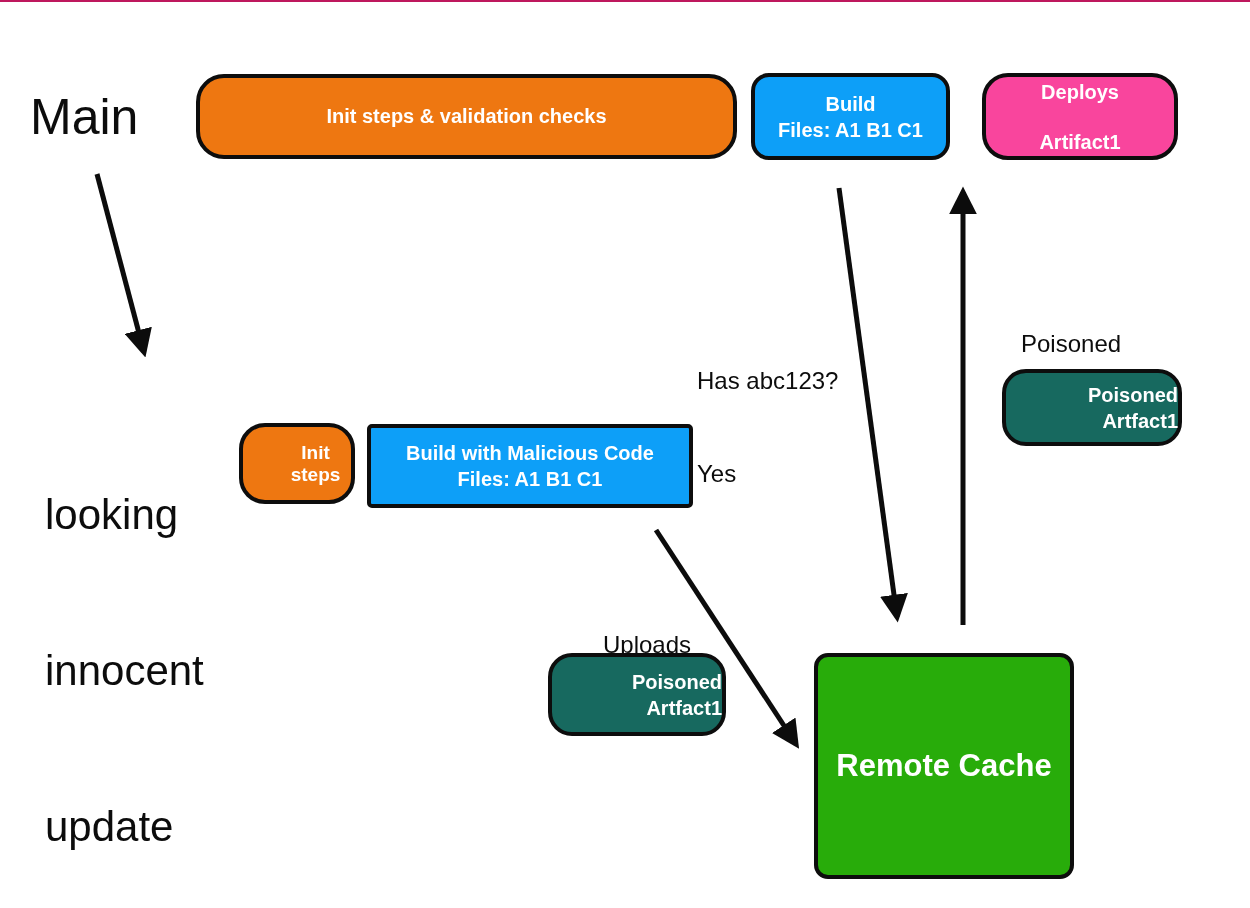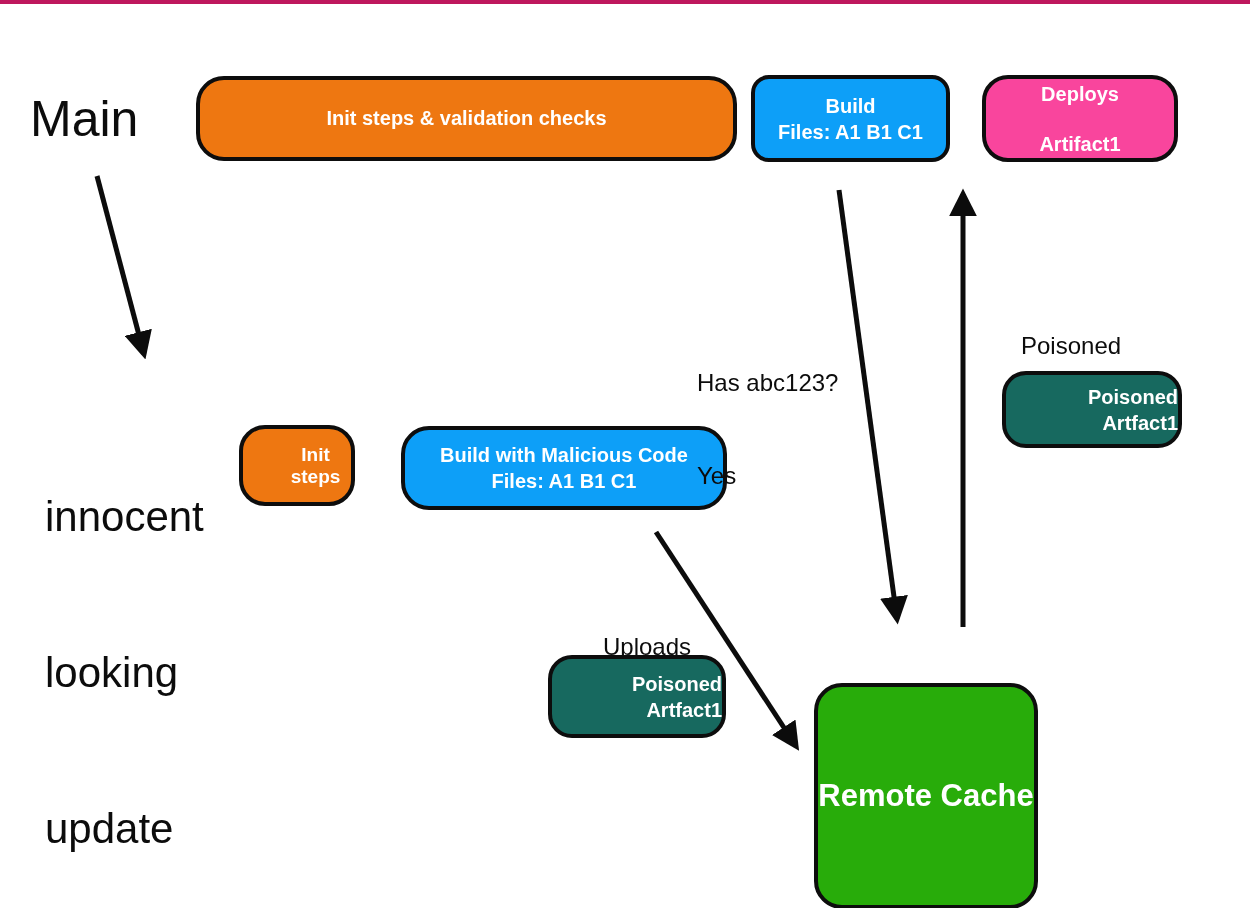--- a/index.html
+++ b/index.html
@@ -12,7 +12,7 @@
     height: 908px;
     background: #ffffff;
     overflow: hidden;
-    border-top: 4px solid #be185d;
+    border-top: 2px solid #be185d;
   }
 
   .arrow-layer {

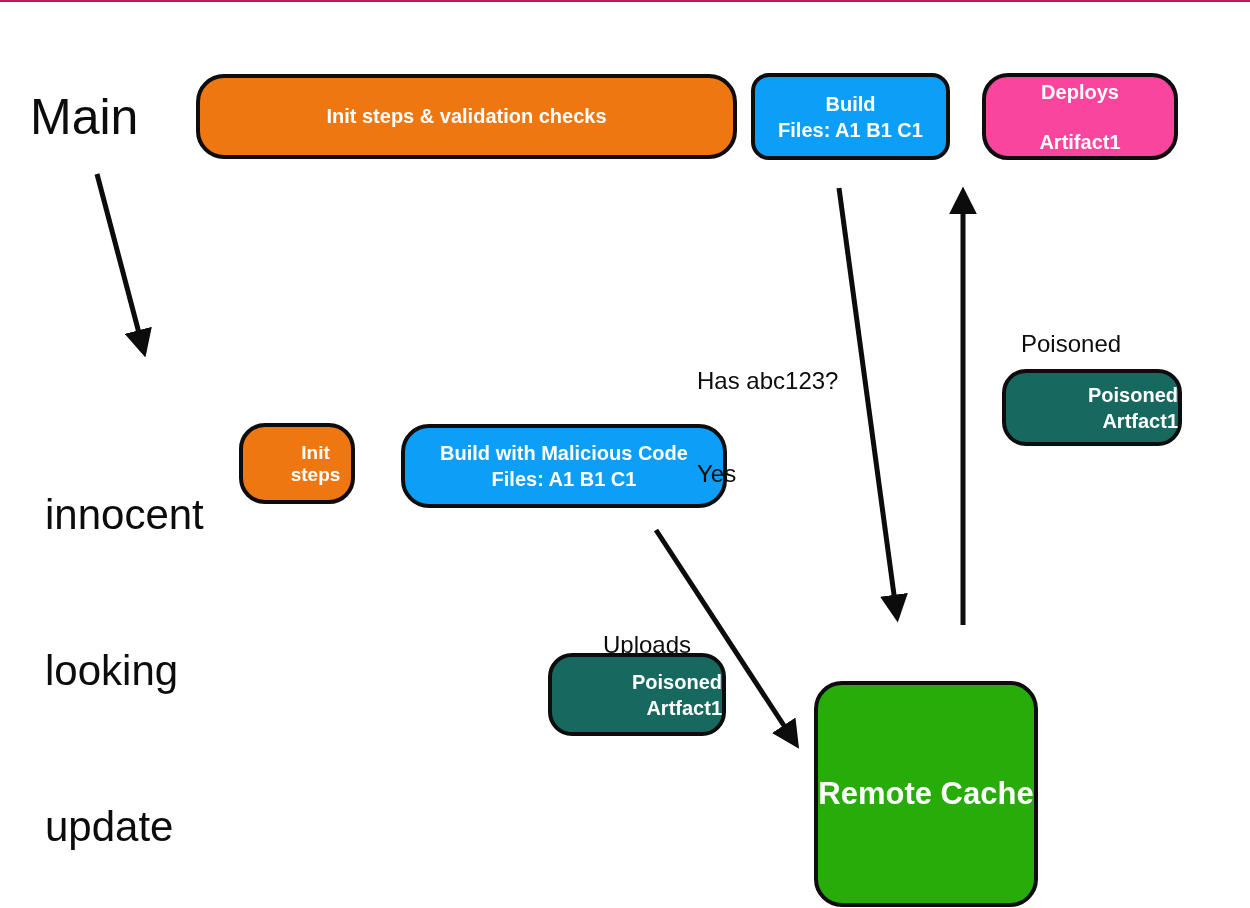--- a/index.html
+++ b/index.html
@@ -55,7 +55,7 @@
   }
   .node-build-malicious {
     left: 367px; top: 422px; width: 326px; height: 84px;
-    border-radius: 28px; font-size: 20px; line-height: 26px; margin-left: 34px;
+    border-radius: 5px; font-size: 20px; line-height: 26px;
   }
   .node-poisoned {
     border-radius: 24px; font-size: 20px; line-height: 26px; align-items: flex-end;

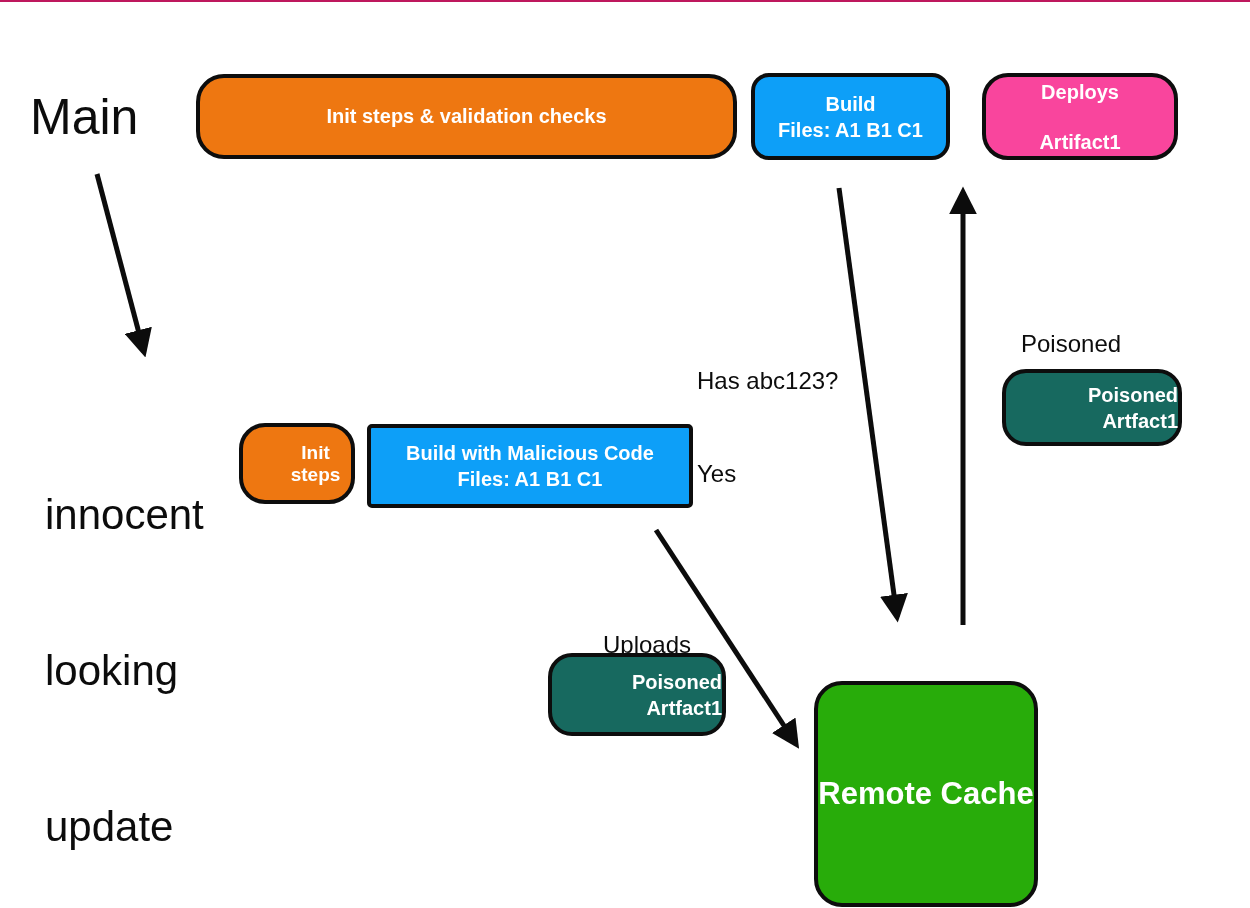--- a/index.html
+++ b/index.html
@@ -102,8 +102,8 @@
   <div class="lbl lbl-main">Main</div>
 
   <div class="lbl lbl-innocent">
+    <span style="display:block">looking</span>
     <span style="display:block">innocent</span>
-    <span style="display:block">looking</span>
     <span style="display:block">update</span>
   </div>
 

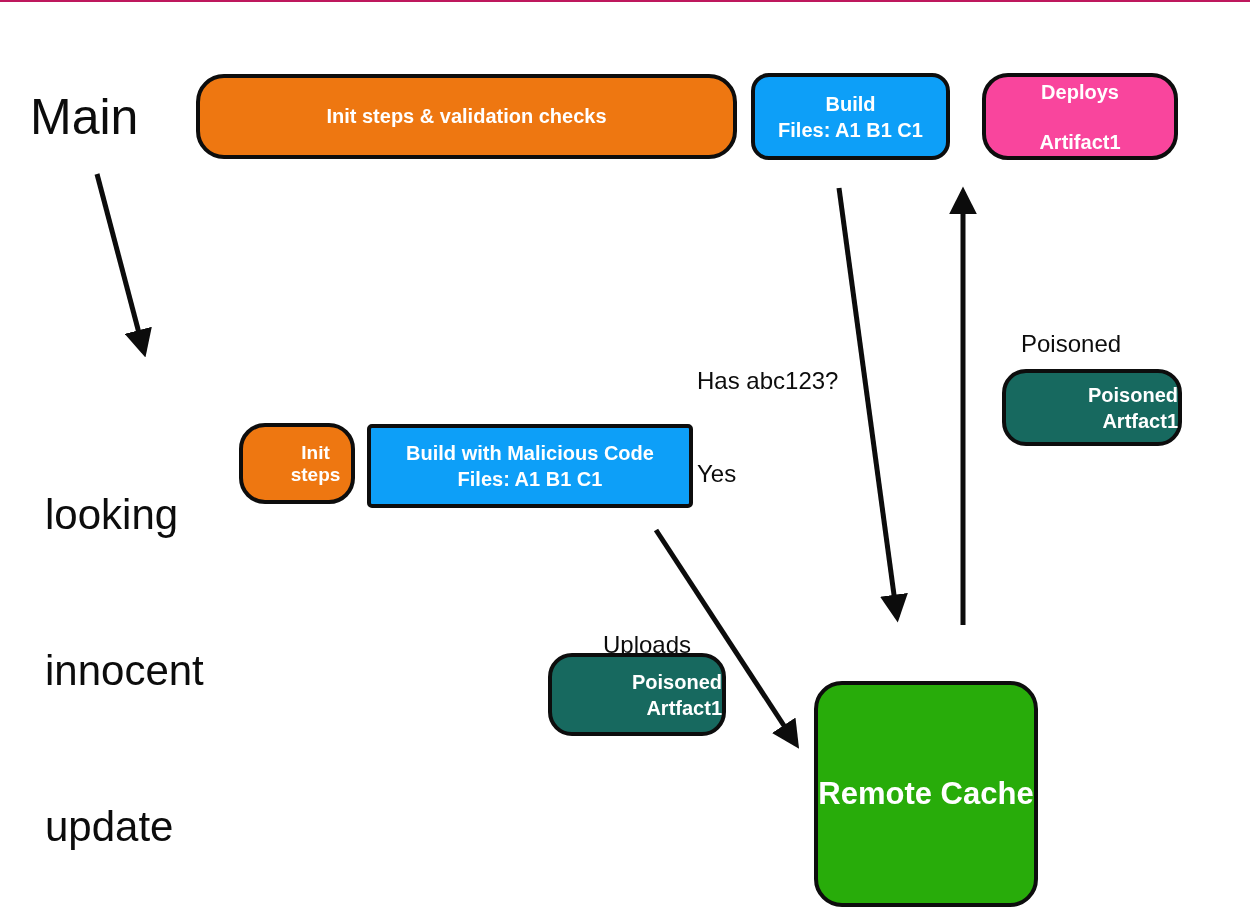--- a/index.html
+++ b/index.html
@@ -63,8 +63,8 @@
   .node-poisoned-download { left: 1002px; top: 367px; width: 180px; height: 77px; }
   .node-poisoned-upload   { left: 548px;  top: 651px; width: 178px; height: 83px; }
   .node-remote-cache {
-    left: 814px; top: 651px; width: 224px; height: 226px;
-    border-radius: 28px; font-size: 31px; margin-top: 28px;
+    left: 814px; top: 651px; width: 260px; height: 226px;
+    border-radius: 14px; font-size: 31px;
   }
 
   .lbl {

